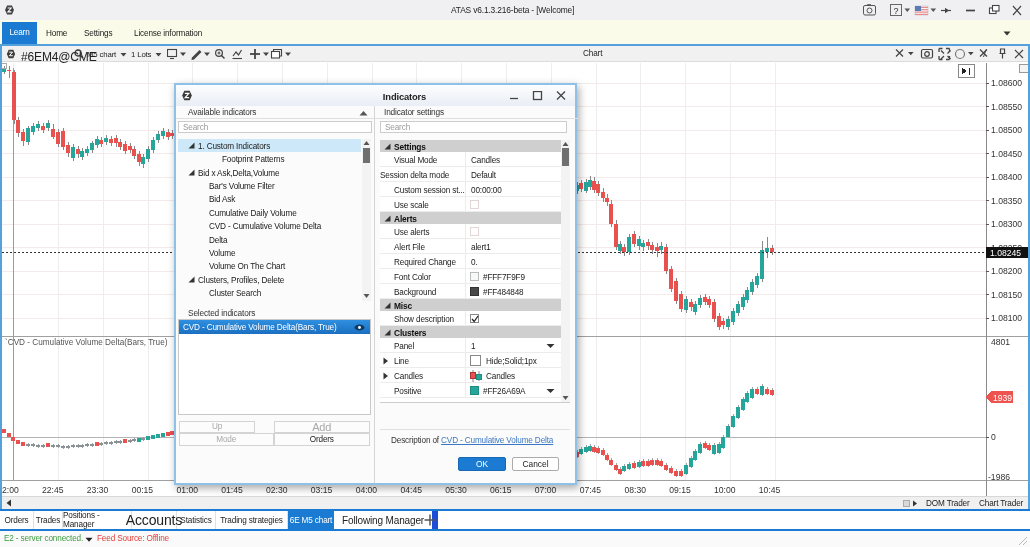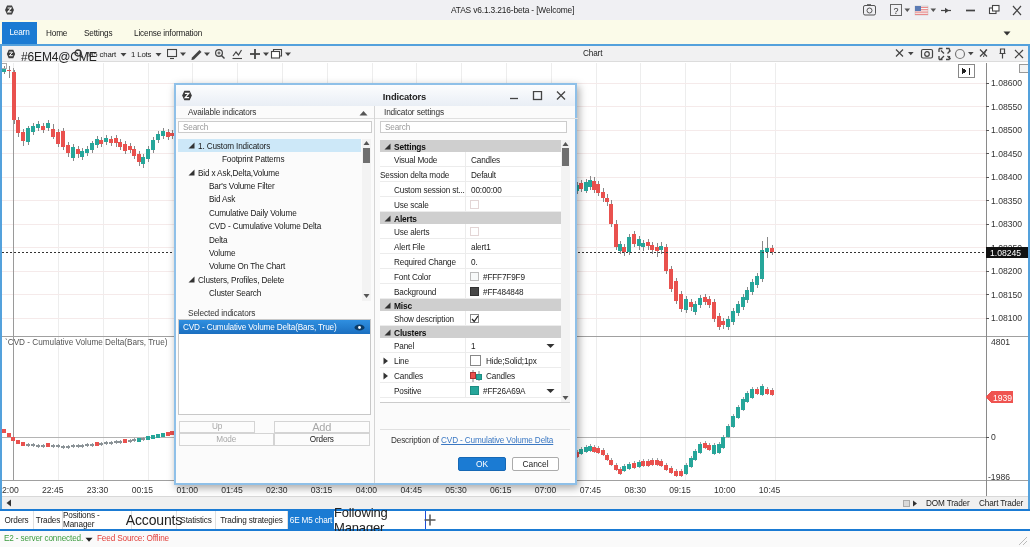--- a/index.html
+++ b/index.html
@@ -540,7 +540,7 @@
 <div class="abs" style="left:177px;top:511px;width:39px;height:18px;border-right:1px solid #e0e0e0;color:#222;font-size:8.2px;letter-spacing:-0.15px;display:flex;align-items:center;justify-content:center">Statistics</div>
 <div class="abs" style="left:216px;top:511px;width:72px;height:18px;border-right:1px solid #e0e0e0;color:#222;font-size:8.2px;letter-spacing:-0.15px;display:flex;align-items:center;justify-content:center">Trading strategies</div>
 <div class="abs" style="left:288px;top:511px;width:46px;height:18px;background:#1b7bd3;color:#fff;font-size:8.2px;letter-spacing:-0.15px;display:flex;align-items:center;justify-content:center">6E M5 chart</div>
-<div class="abs" style="left:334px;top:511px;width:92px;height:18px;border-right:1px solid #1d4ed8;color:#222;font-size:13px;letter-spacing:-0.15px;display:flex;align-items:center;justify-content:center">Following Manager</div>
+<div class="abs" style="left:334px;top:511px;width:104px;height:18px;border-right:6px solid #1d4ed8;color:#222;font-size:10px;letter-spacing:-0.15px;display:flex;align-items:center;justify-content:center">Following Manager</div>
 <svg class="abs" style="left:424px;top:514px" width="12" height="12">
     <path d="M6 0.5 V11.5 M0.5 6 H11.5" stroke="#555" stroke-width="1.5"></path>
   </svg>

